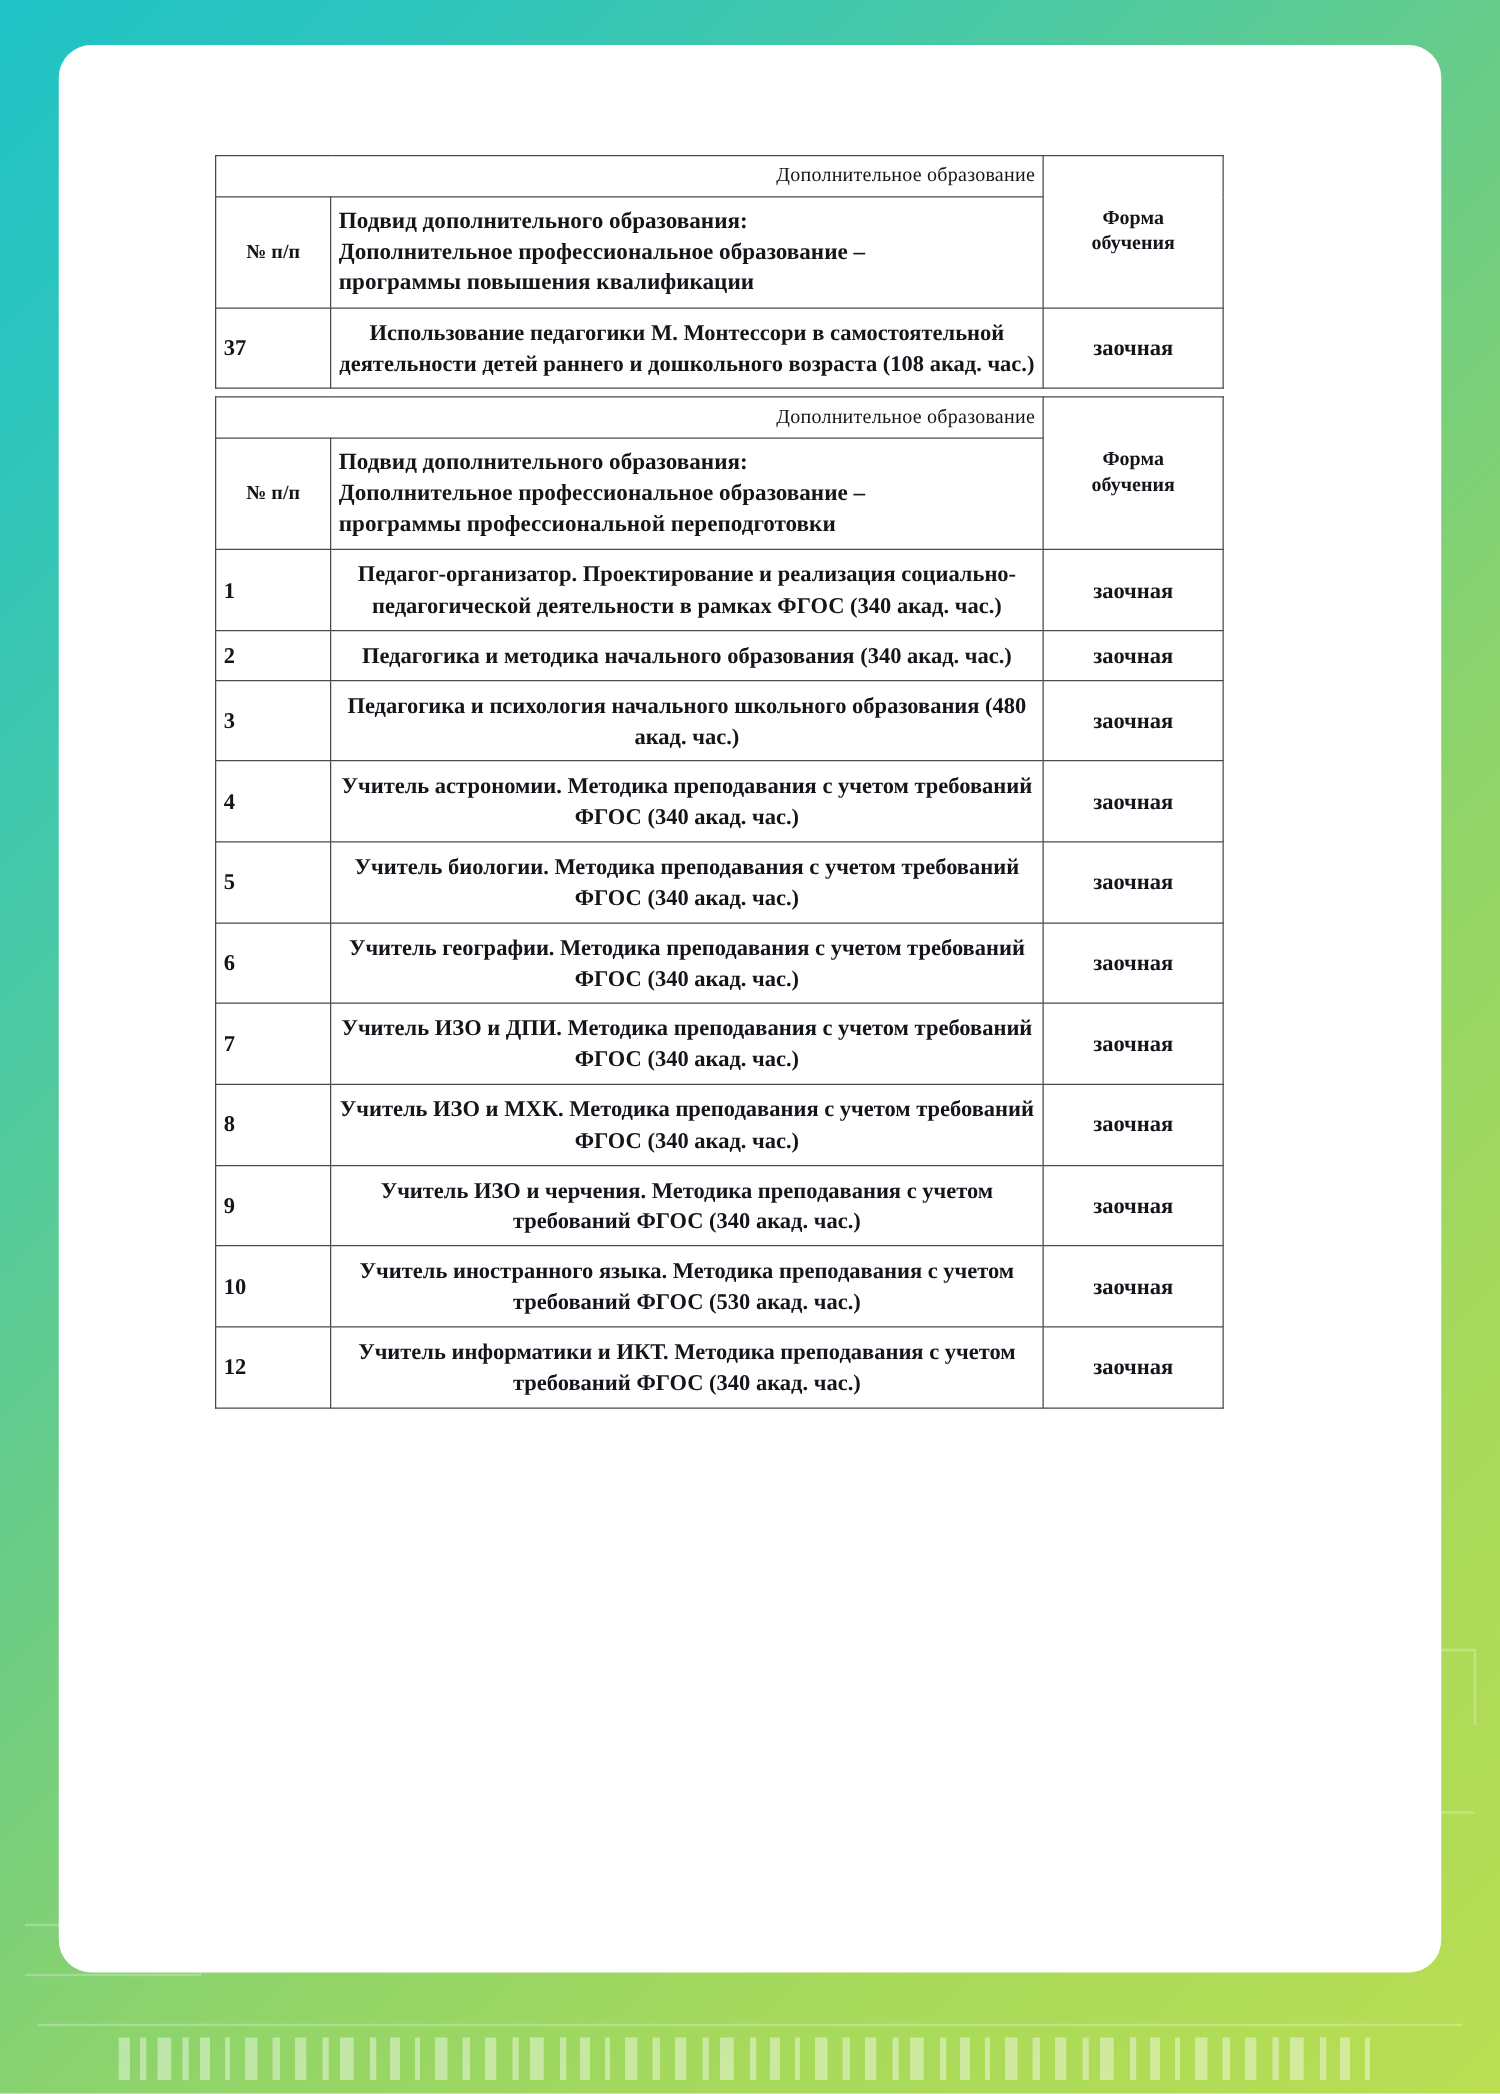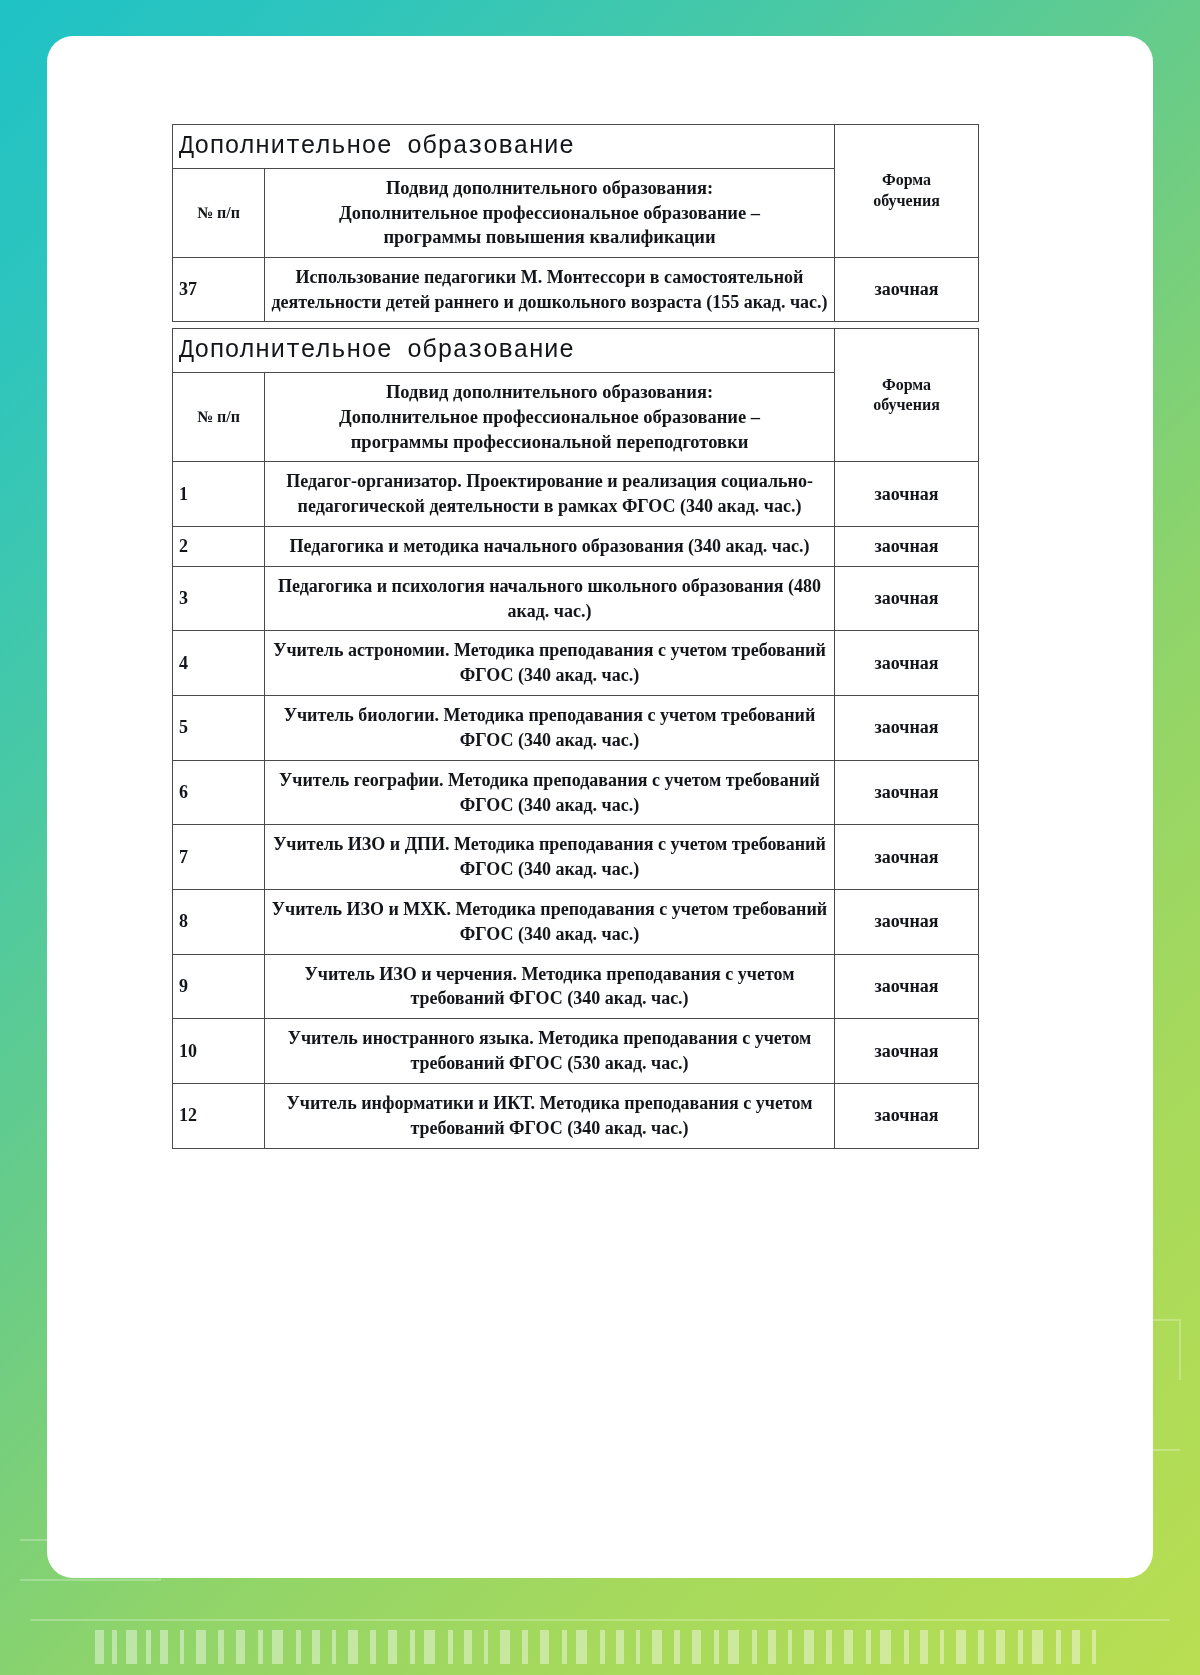--- a/index.html
+++ b/index.html
@@ -68,12 +68,11 @@
   col.c-form { width: 144px; }
 
   .section-head {
-    font-size: 25px;
-    text-align: left;
+    font-size: 16px;
+    text-align: right;
     letter-spacing: 0.2px;
     padding-top: 11px;
     padding-bottom: 11px;
-    font-family: Liberation Mono, monospace;
   }
   .col-head {
     font-size: 18.5px;

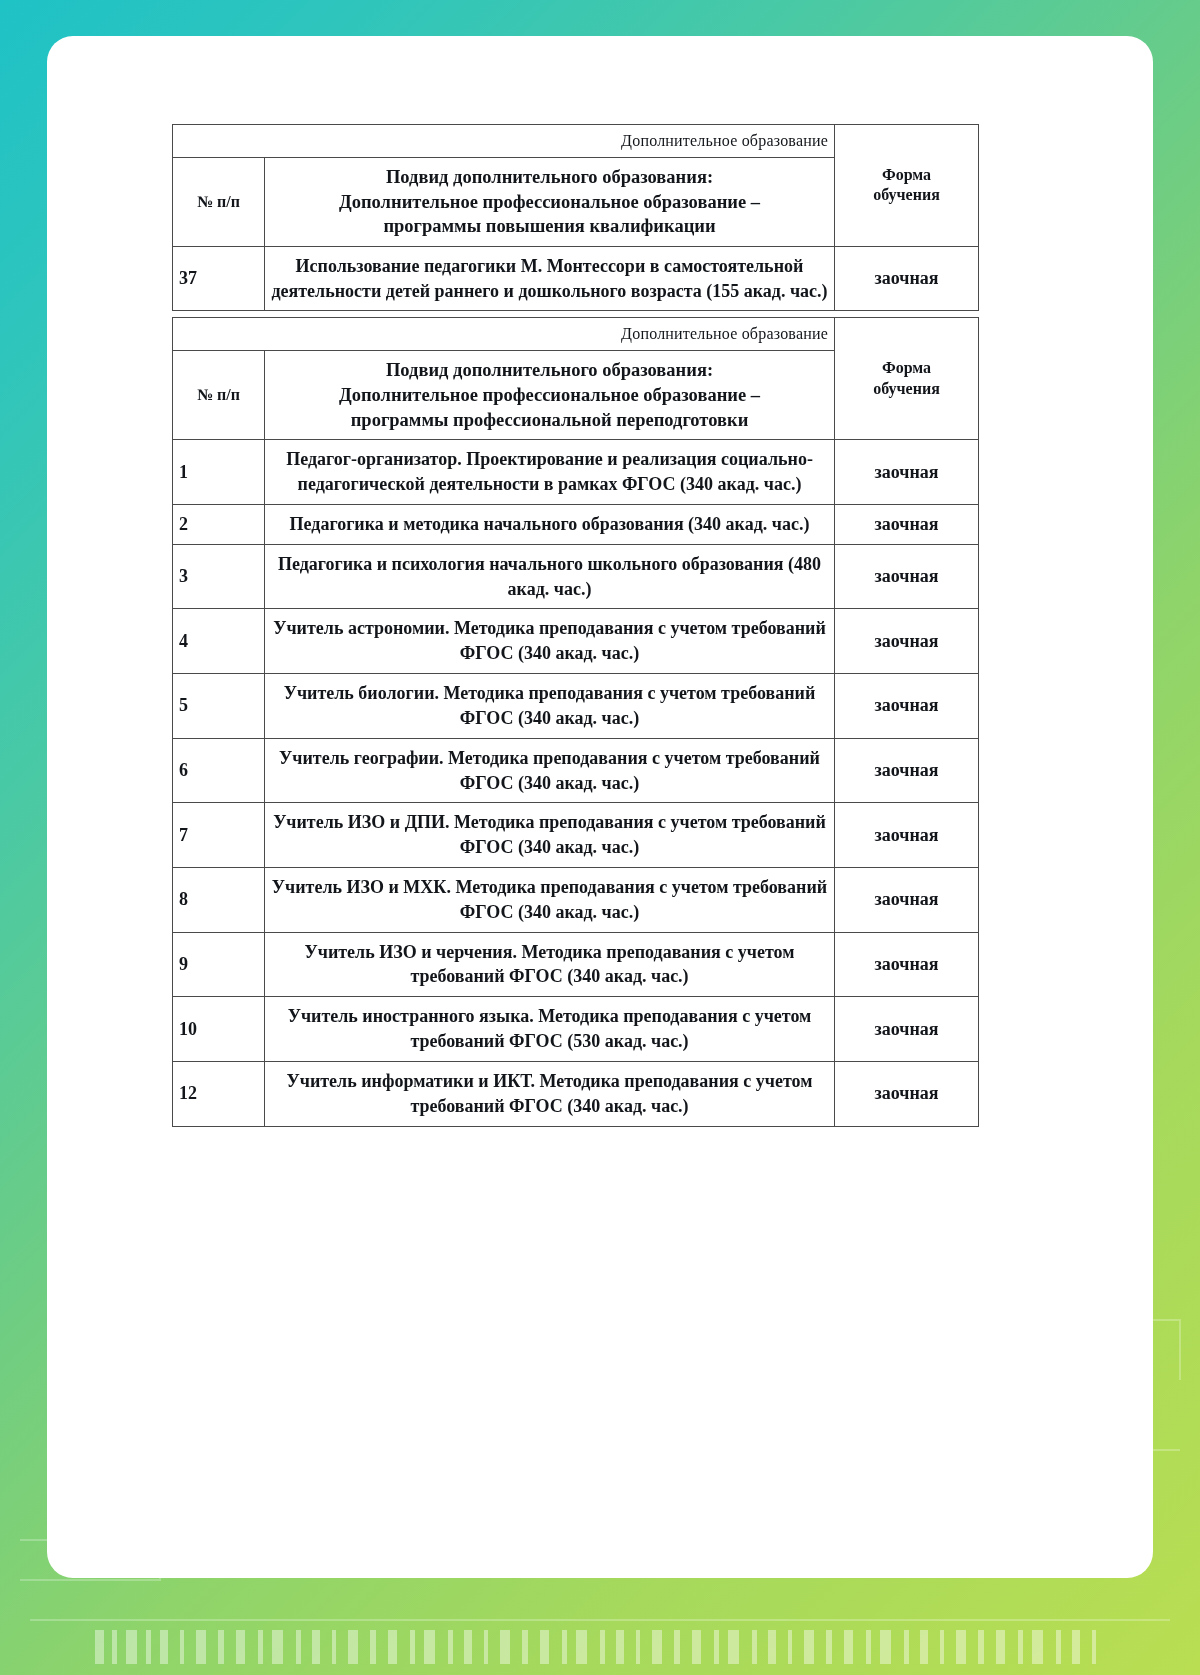--- a/index.html
+++ b/index.html
@@ -77,7 +77,7 @@
   .col-head {
     font-size: 18.5px;
     font-weight: bold;
-    text-align: center;
+    text-align: left;
     line-height: 1.33;
     margin-left: 32px;
   }

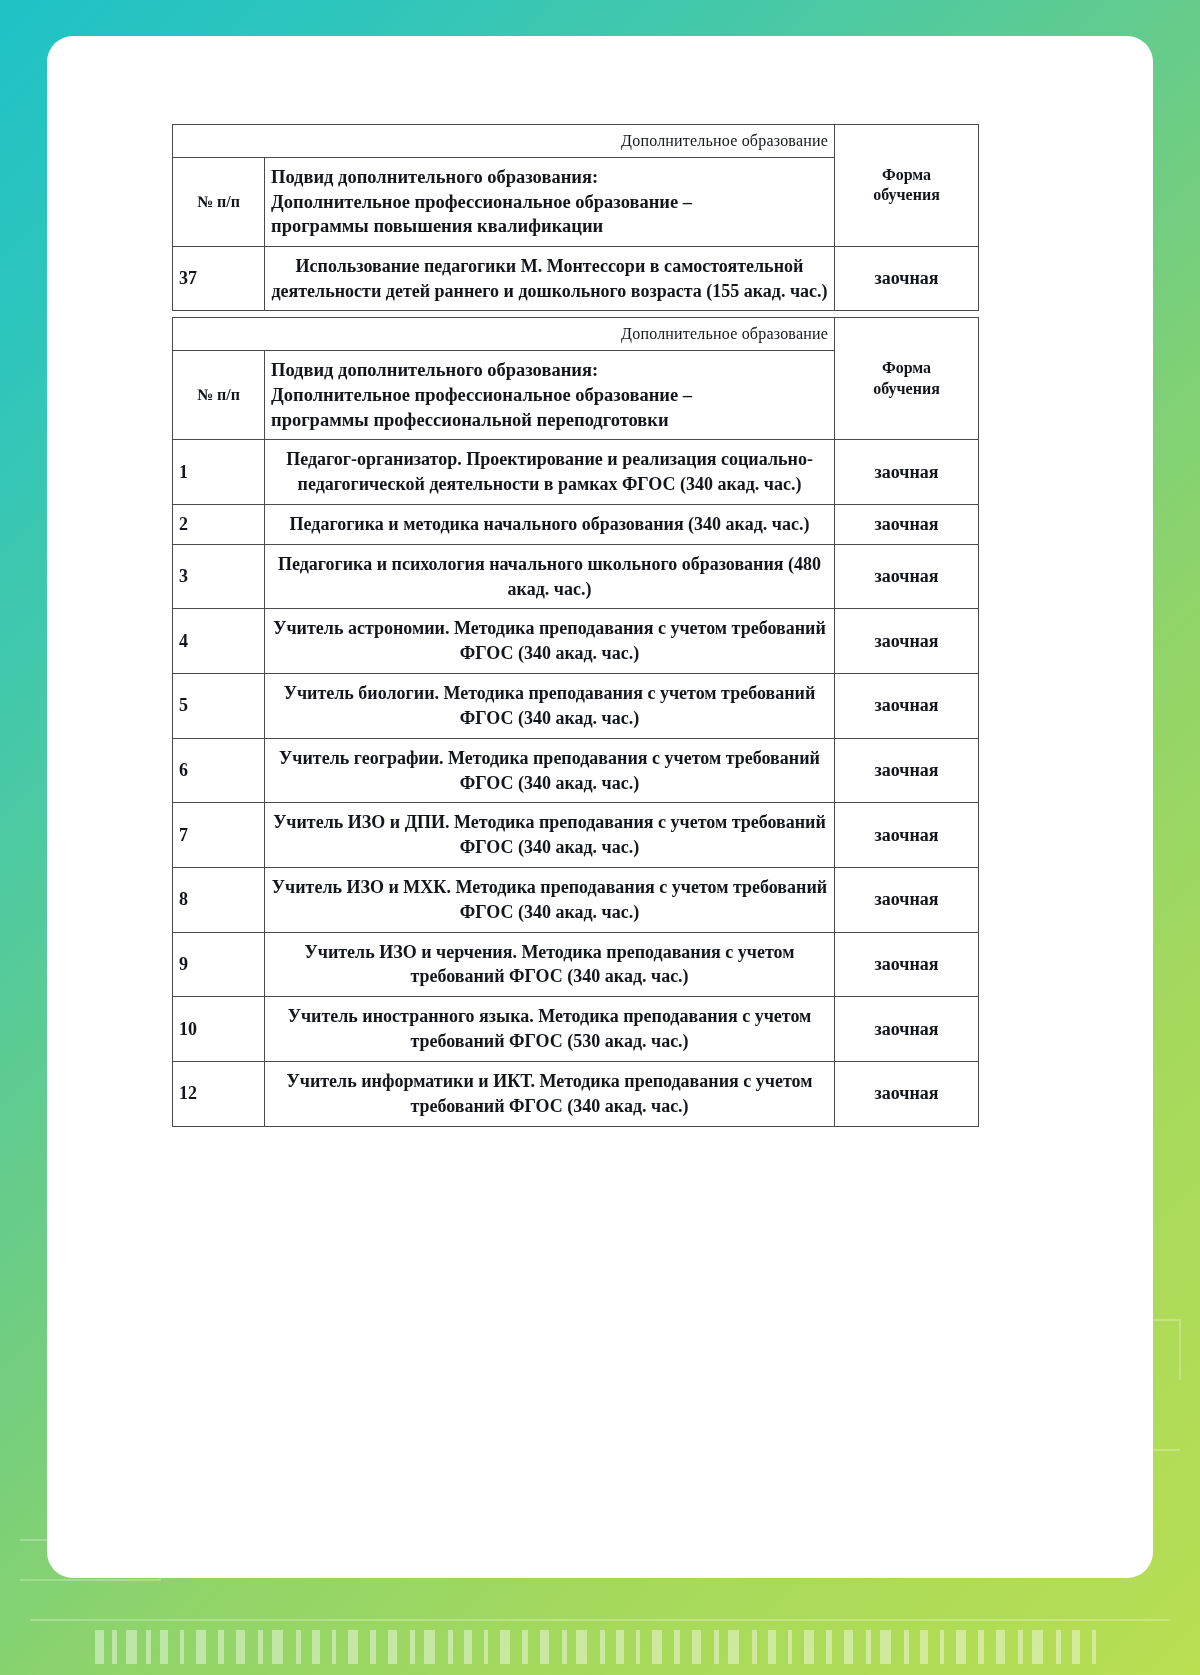--- a/index.html
+++ b/index.html
@@ -223,7 +223,7 @@
       </tr>
       <tr>
         <td class="cell-num">37</td>
-        <td class="cell-name">Использование педагогики М. Монтессори в самостоятельной деятельности детей раннего и дошкольного возраста (155 акад. час.)</td>
+        <td class="cell-name">Использование педагогики М. Монтессори в самостоятельной деятельности детей раннего и дошкольного возраста (108 акад. час.)</td>
         <td class="cell-form">заочная</td>
       </tr>
     </tbody>

